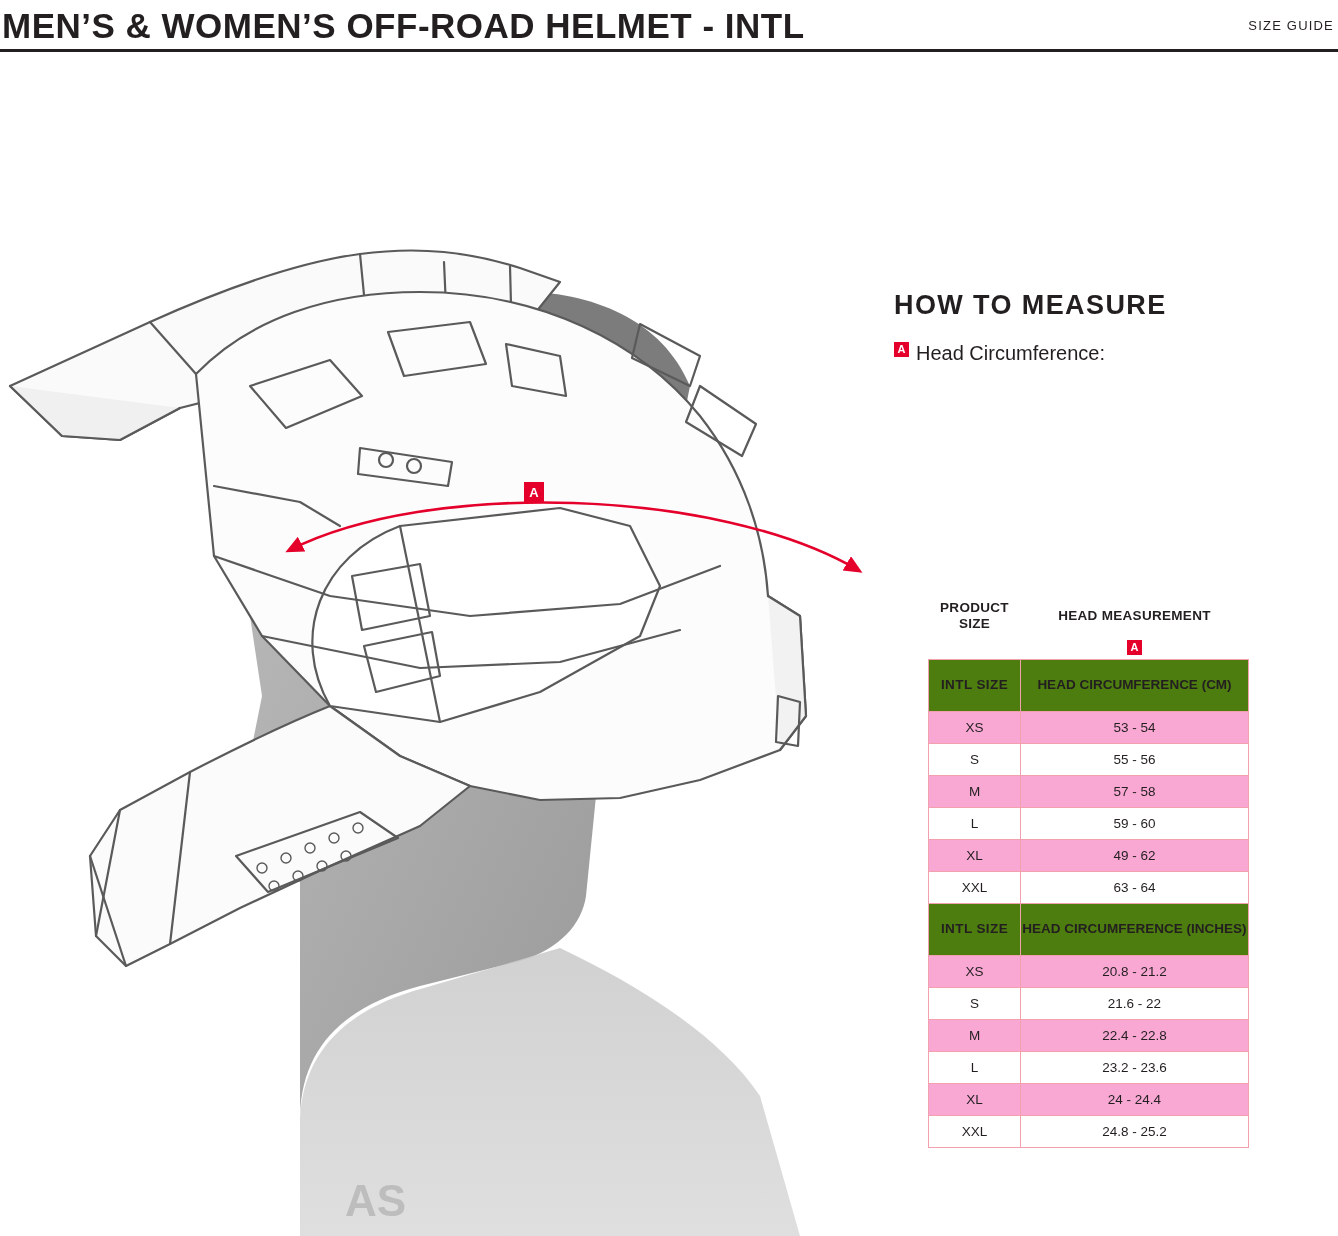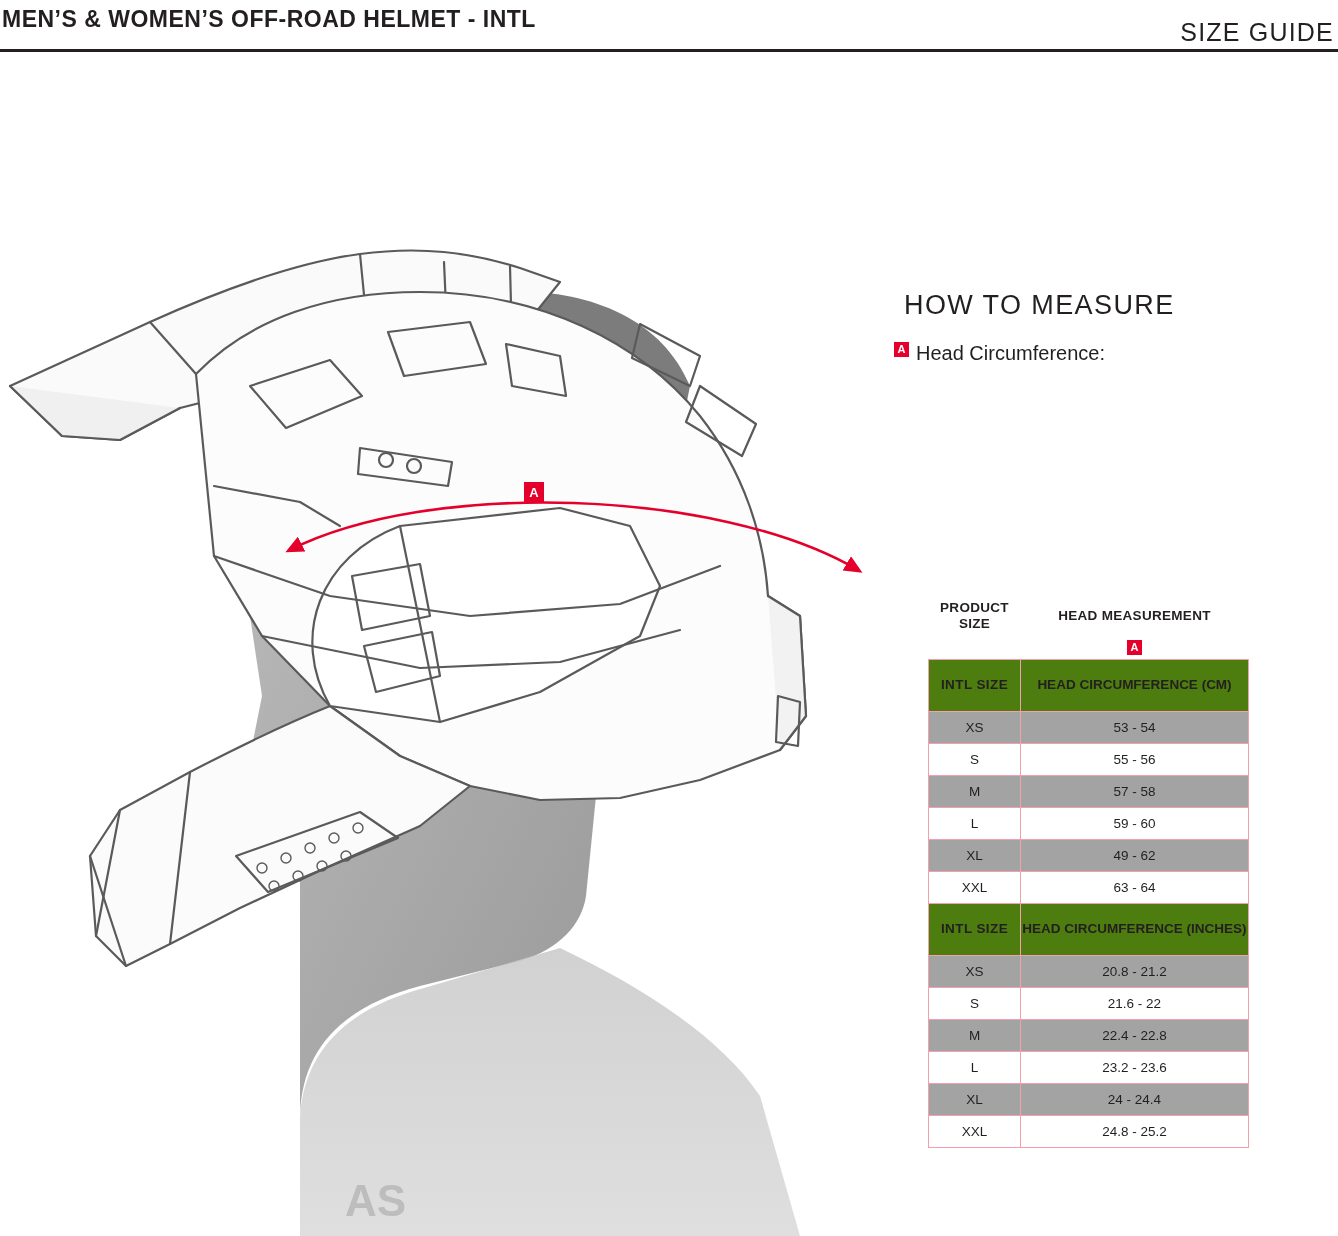--- a/index.html
+++ b/index.html
@@ -29,7 +29,7 @@
     justify-content: space-between;
   }
   .header-title {
-    font-size: 23px;
+    font-size: 35px;
     font-weight: bold;
     letter-spacing: 0.5px;
     line-height: 1;

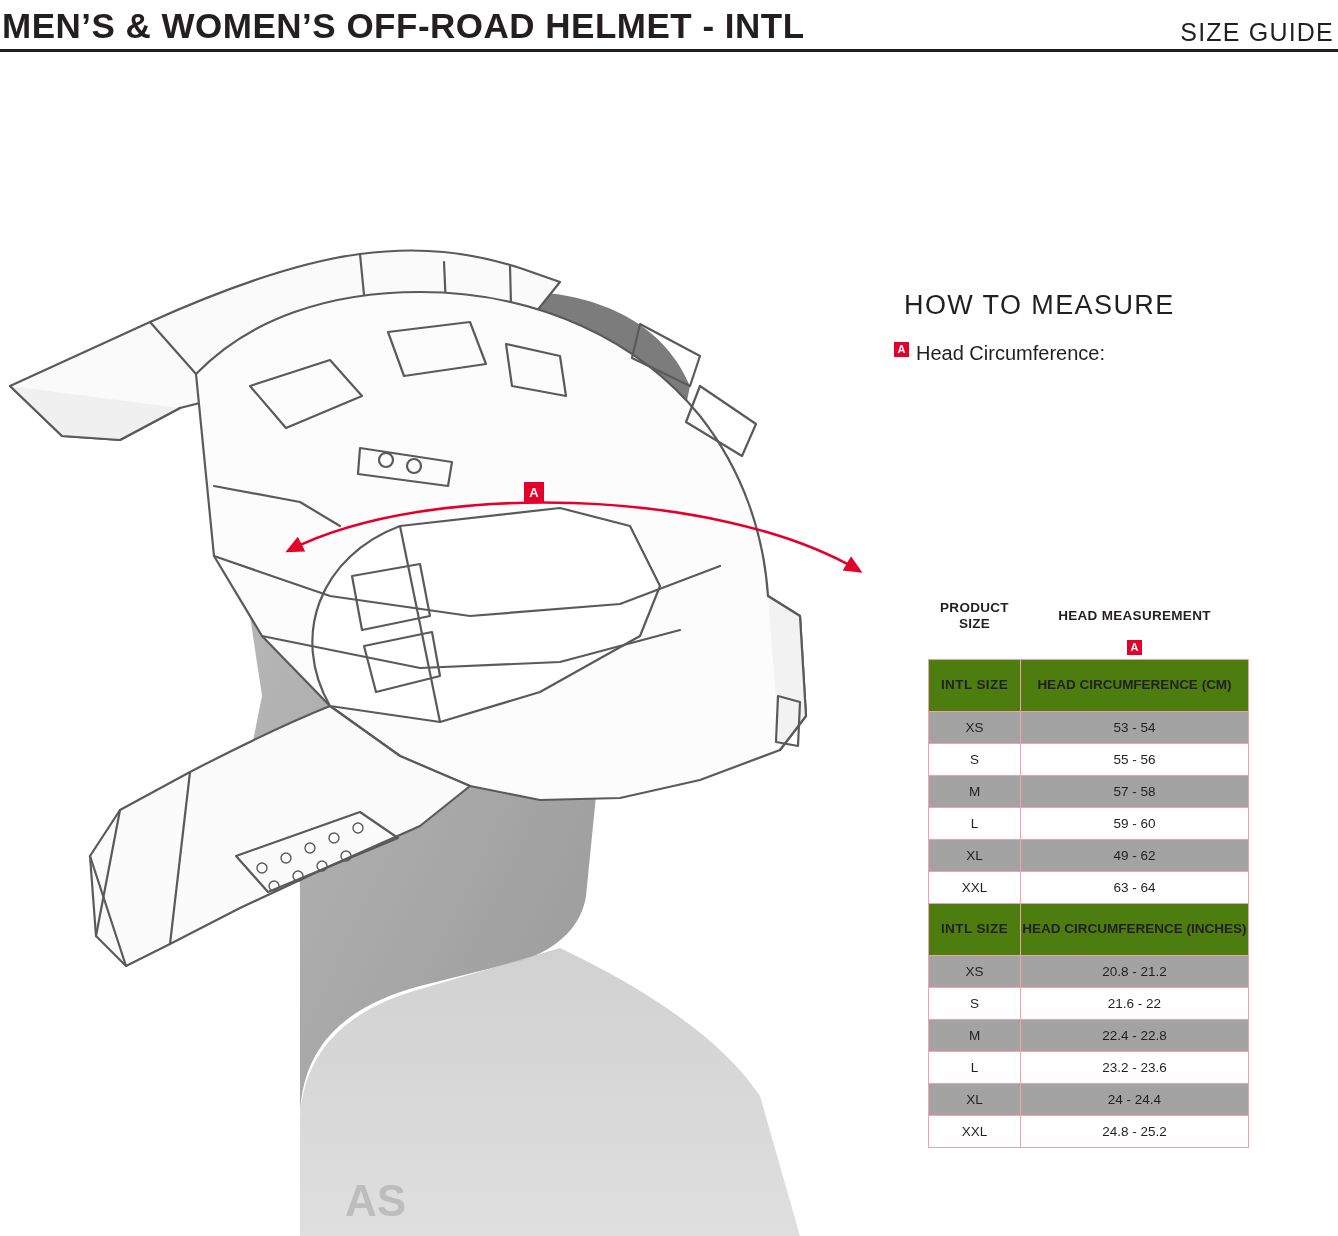--- a/index.html
+++ b/index.html
@@ -38,7 +38,7 @@
     white-space: nowrap;
   }
   .header-right {
-    font-size: 25px;
+    font-size: 13px;
     letter-spacing: 1.2px;
     padding-right: 4px;
     padding-top: 18px;

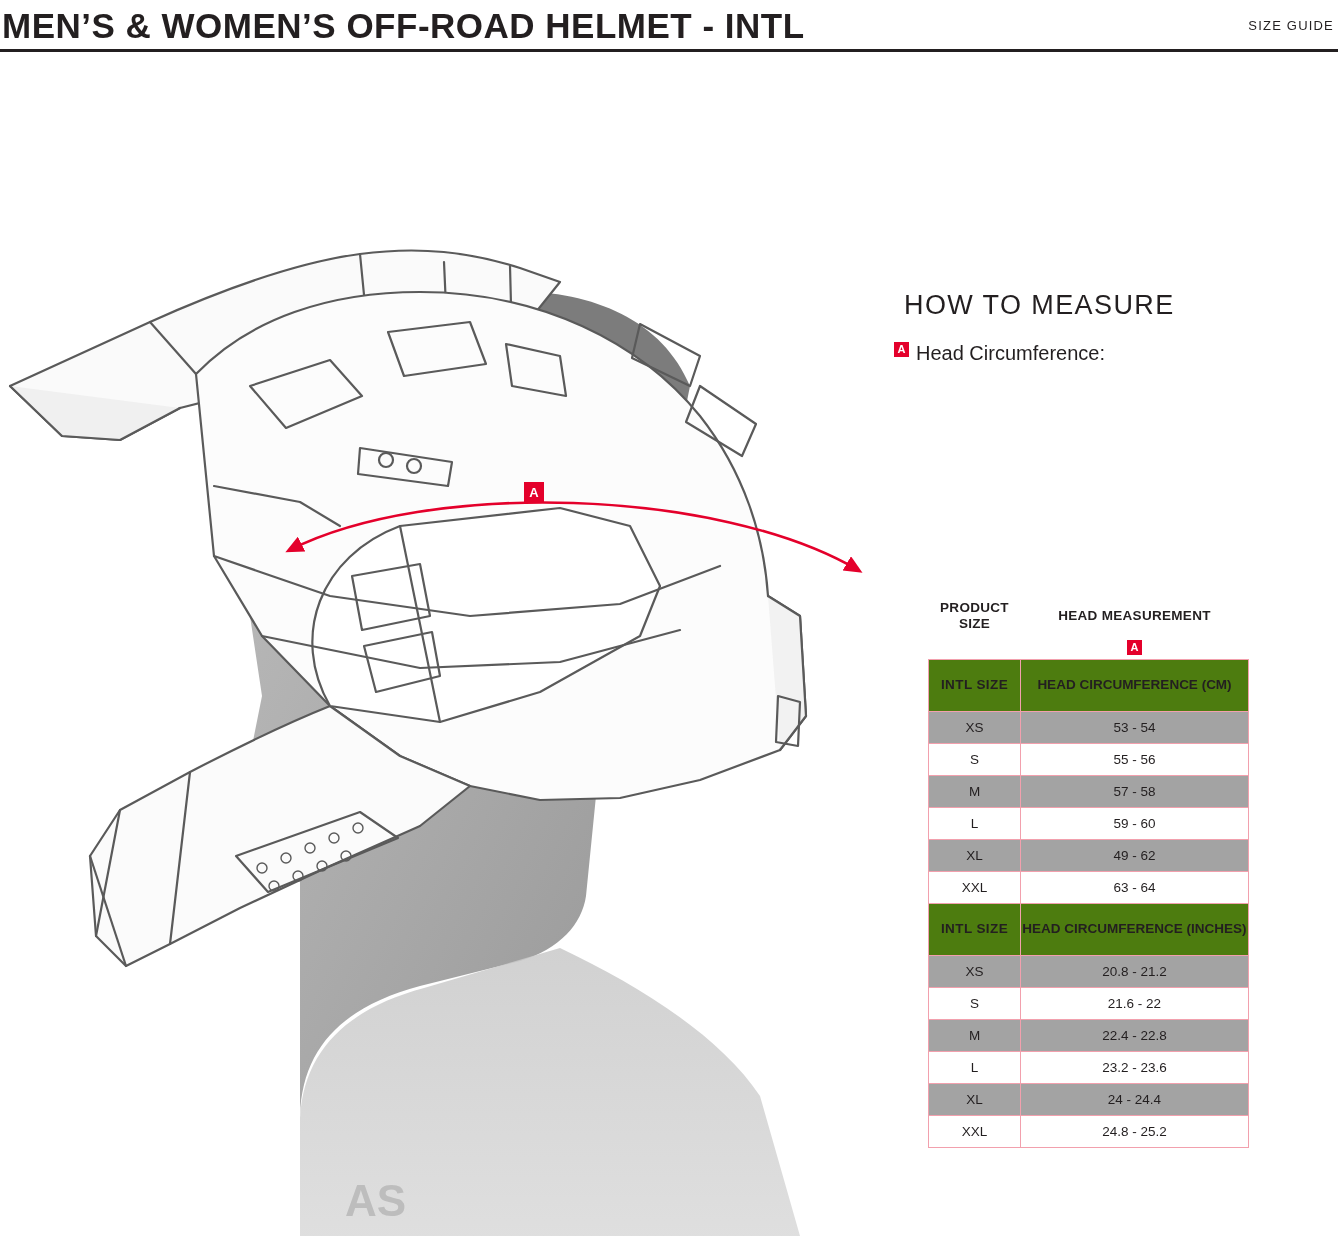--- a/index.html
+++ b/index.html
@@ -63,9 +63,9 @@
   }
   .how-title {
     font-size: 27px;
-    font-weight: normal;
+    font-weight: bold;
     letter-spacing: 1.4px;
-    margin: 0 0 18px 16px;
+    margin: 0 0 18px 6px;
   }
   .measure-block {
     display: flex;

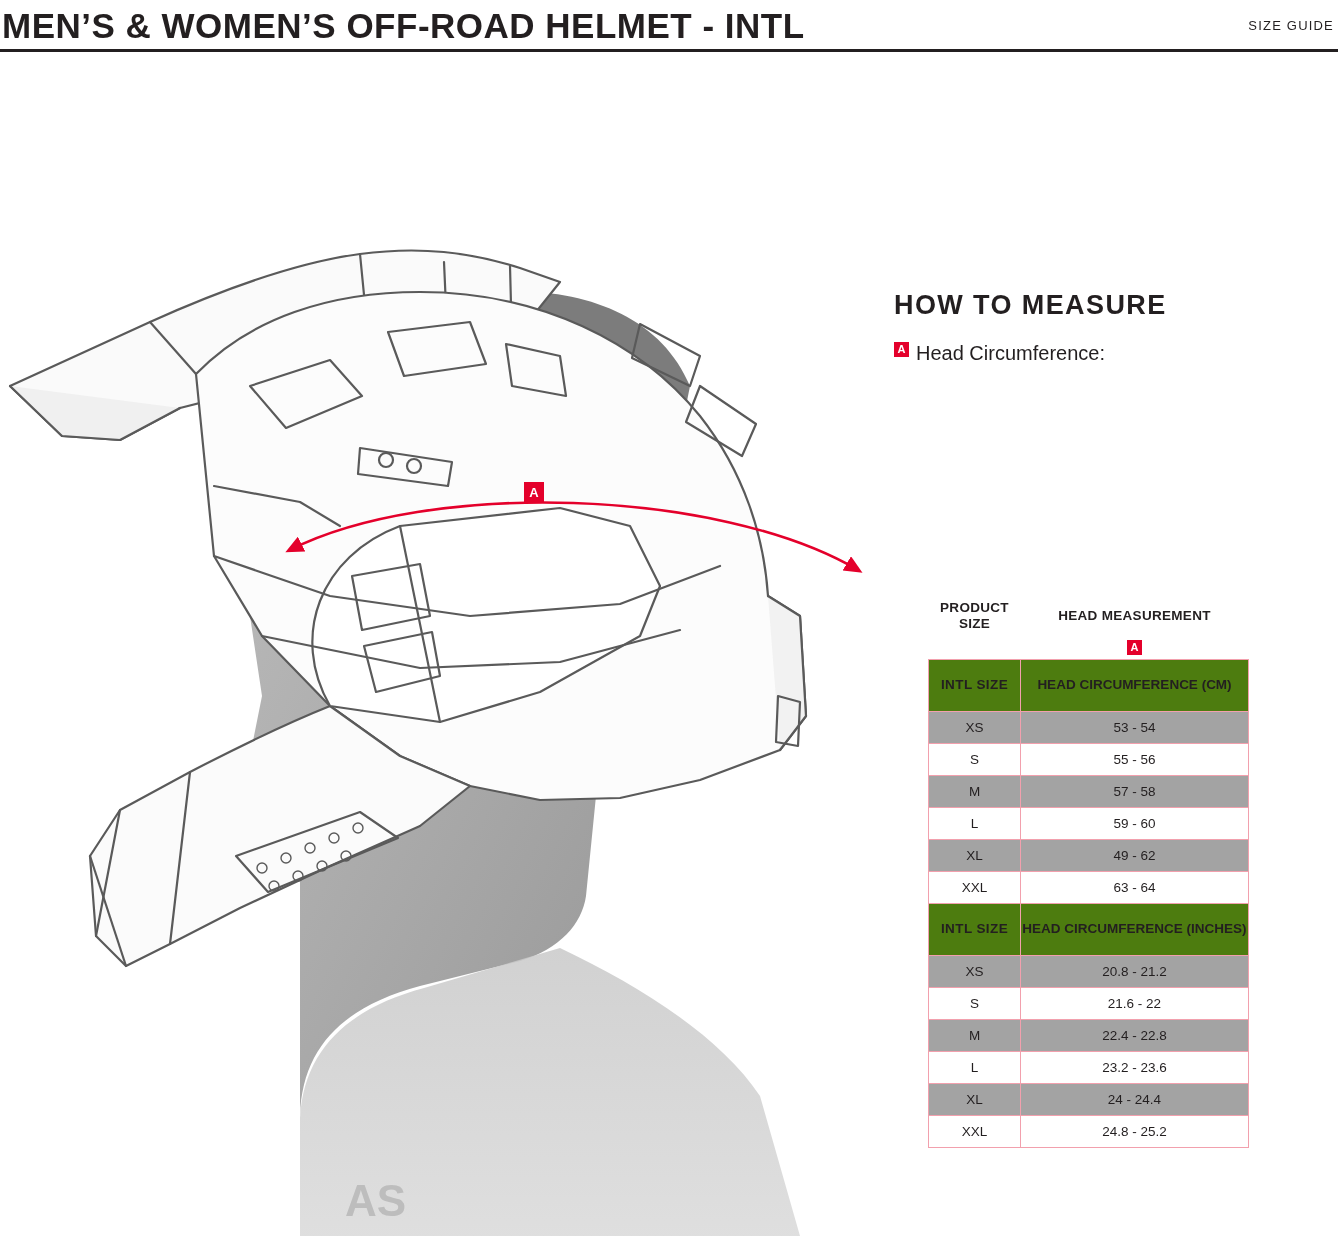--- a/index.html
+++ b/index.html
@@ -136,7 +136,7 @@
   }
   .marker-cell .marker { margin: 0 auto; }
   tr.data td { height: 32px; }
-  tr.alt td { background: #a3a3a3; }
+  tr.alt td { background: #f9a8d4; }
 </style>
 </head>
 <body>

